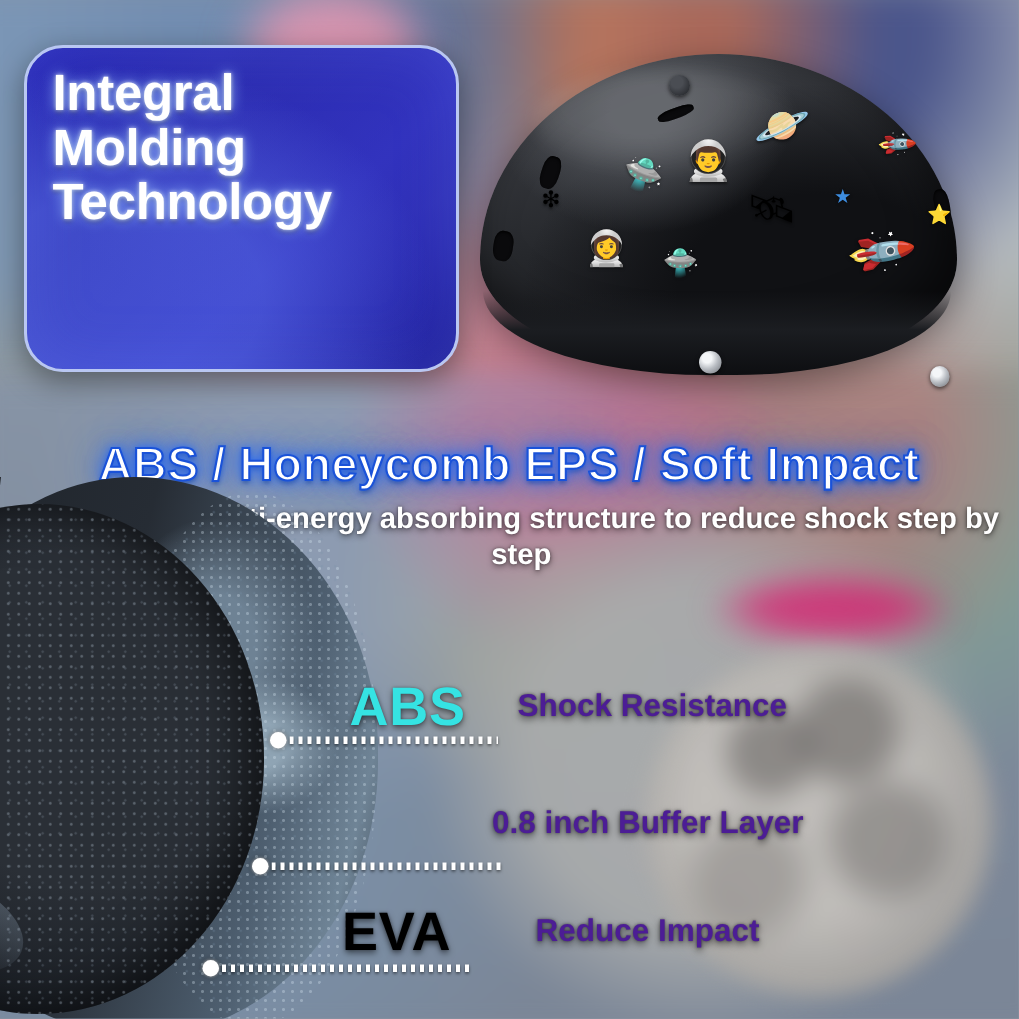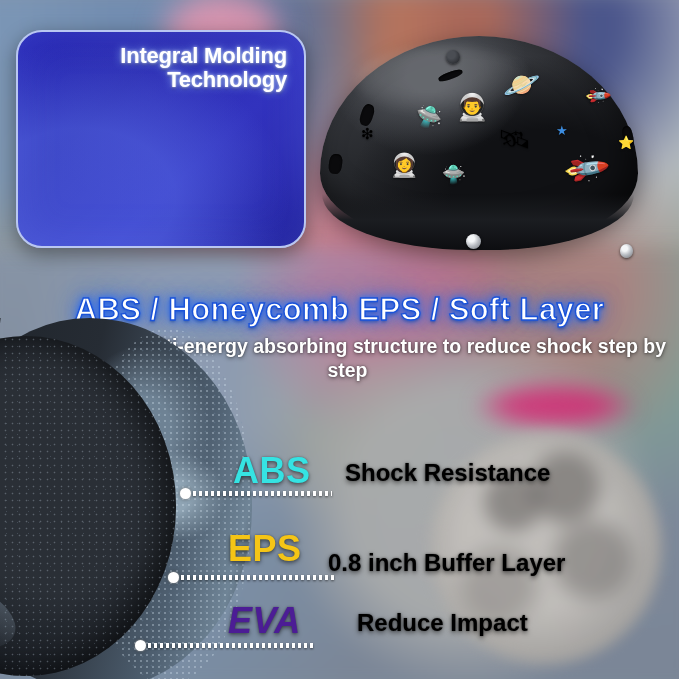--- a/index.html
+++ b/index.html
@@ -134,8 +134,8 @@
     padding:12px 17px 10px 17px;
   }
   .callout-title {
-    color:#ffffff; font-weight:bold; font-size:22px; line-height:1.08;
-    text-align:right; letter-spacing:-.2px;
+    color:#ffffff; font-weight:bold; font-size:34px; line-height:1.08;
+    text-align:left; letter-spacing:-.2px;
     text-shadow:0 0 9px rgba(150,190,255,.95), 0 0 3px rgba(255,255,255,.85), 0 2px 3px rgba(0,0,0,.35);
     margin-bottom:9px;
   }

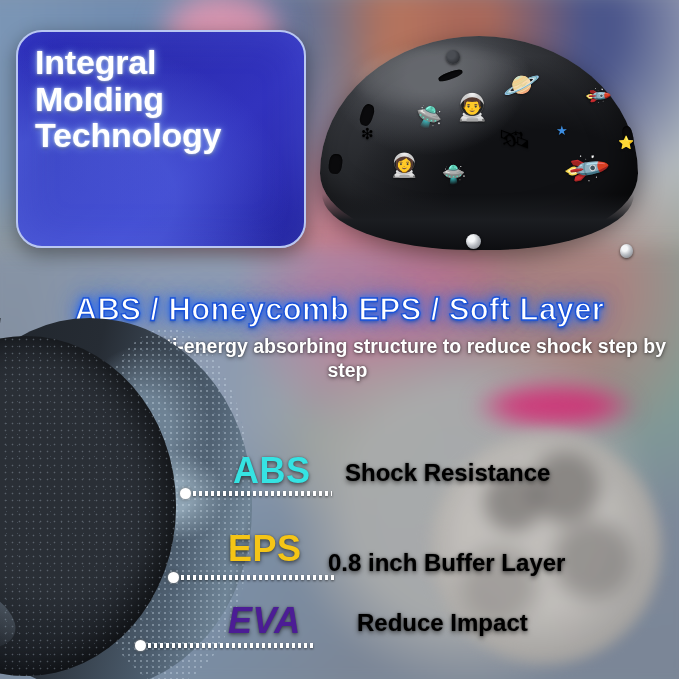--- a/index.html
+++ b/index.html
@@ -289,7 +289,7 @@
   </div>
 
   <div class="banner">
-    <div class="banner-title">ABS / Honeycomb EPS / Soft Layer</div>
+    <div class="banner-title">ABS / Honeycomb EPS / Soft Impact</div>
     <div class="banner-sub">Innovative multi-energy absorbing structure to reduce shock step by step</div>
   </div>
 

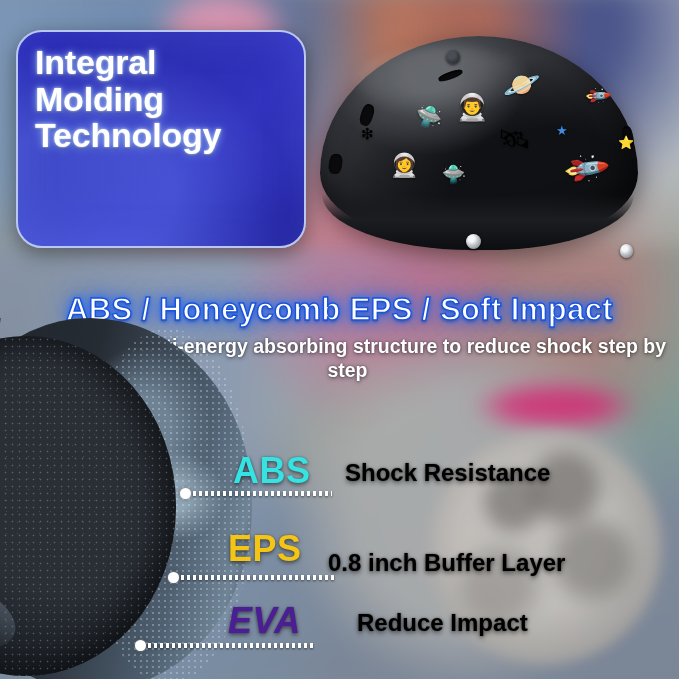--- a/index.html
+++ b/index.html
@@ -238,7 +238,7 @@
   .tag-eva { left:228px; top:0px; }
 
   .desc {
-    position:absolute; font-size:24px; font-weight:bold; color:#000000;
+    position:absolute; font-size:21px; font-weight:bold; color:#4c1d95;
     text-shadow:0 2px 5px rgba(0,0,0,.6), 0 0 2px rgba(0,0,0,.45);
     white-space:nowrap;
   }

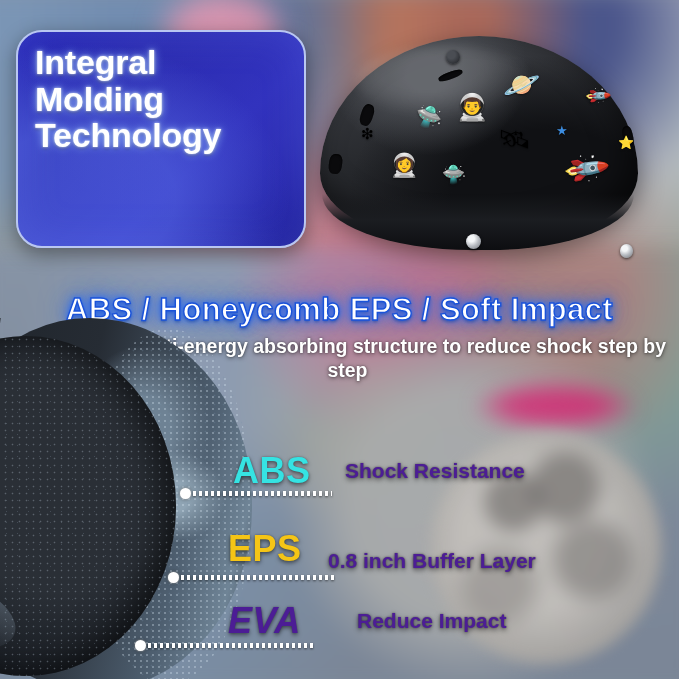--- a/index.html
+++ b/index.html
@@ -321,7 +321,6 @@
       <div class="dot"></div>
       <div class="dash"></div>
     </div>
-    <div class="tag tag-eps" style="color: rgb(245, 197, 22);">EPS</div>
     <div class="desc desc-eps">0.8 inch Buffer Layer</div>
   </div>
 

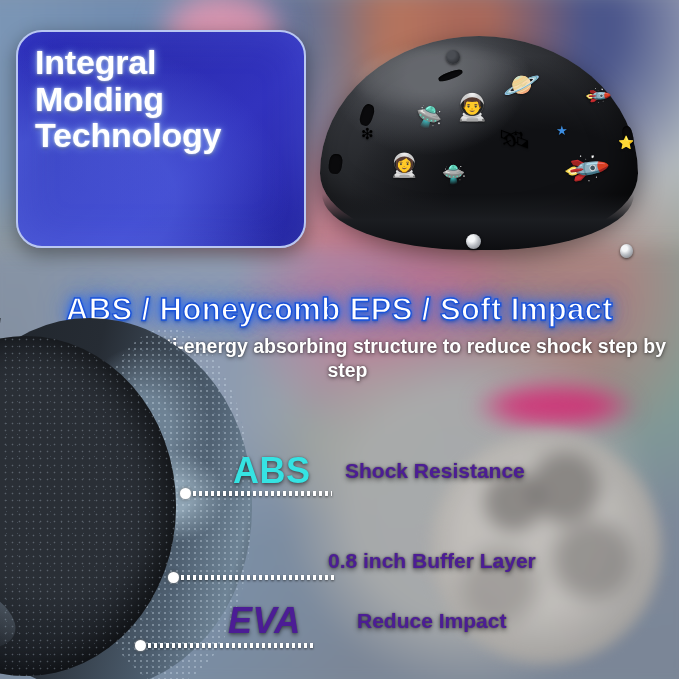--- a/index.html
+++ b/index.html
@@ -243,7 +243,7 @@
     white-space:nowrap;
   }
   .desc-abs { left:345px; top:9px; }
-  .desc-eps { left:328px; top:21px; }
+  .desc-eps { left:328px; top:9px; }
   .desc-eva { left:345px; top:9px;padding-left:12px; }
 </style>
 </head>

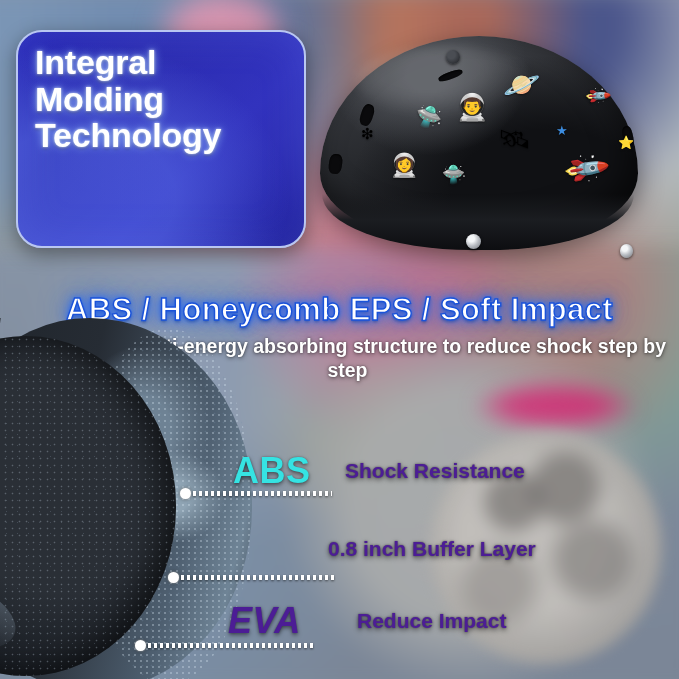--- a/index.html
+++ b/index.html
@@ -329,7 +329,7 @@
       <div class="dot"></div>
       <div class="dash"></div>
     </div>
-    <div class="tag tag-eva" style="color: #4c1d95; font-style: italic;">EVA</div>
+    <div class="tag tag-eva" style="color: #000000;">EVA</div>
     <div class="desc desc-eva">Reduce Impact</div>
   </div>
 

